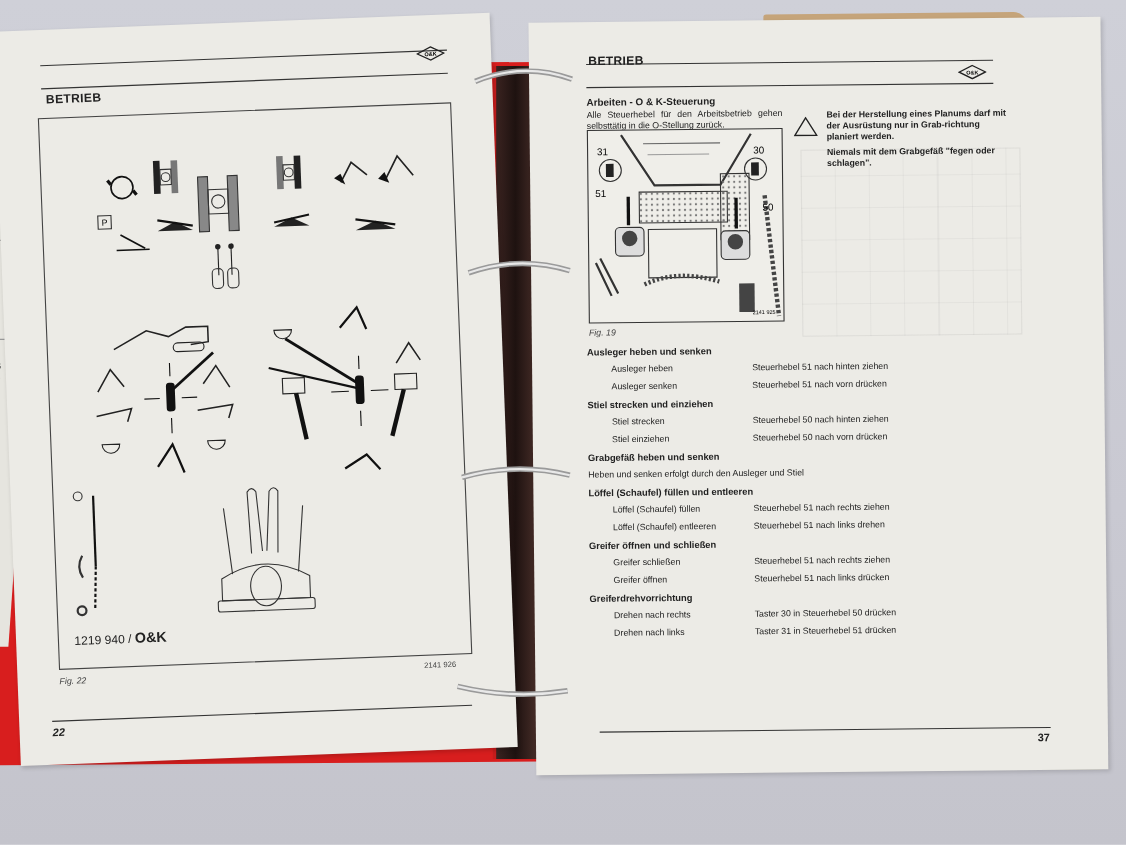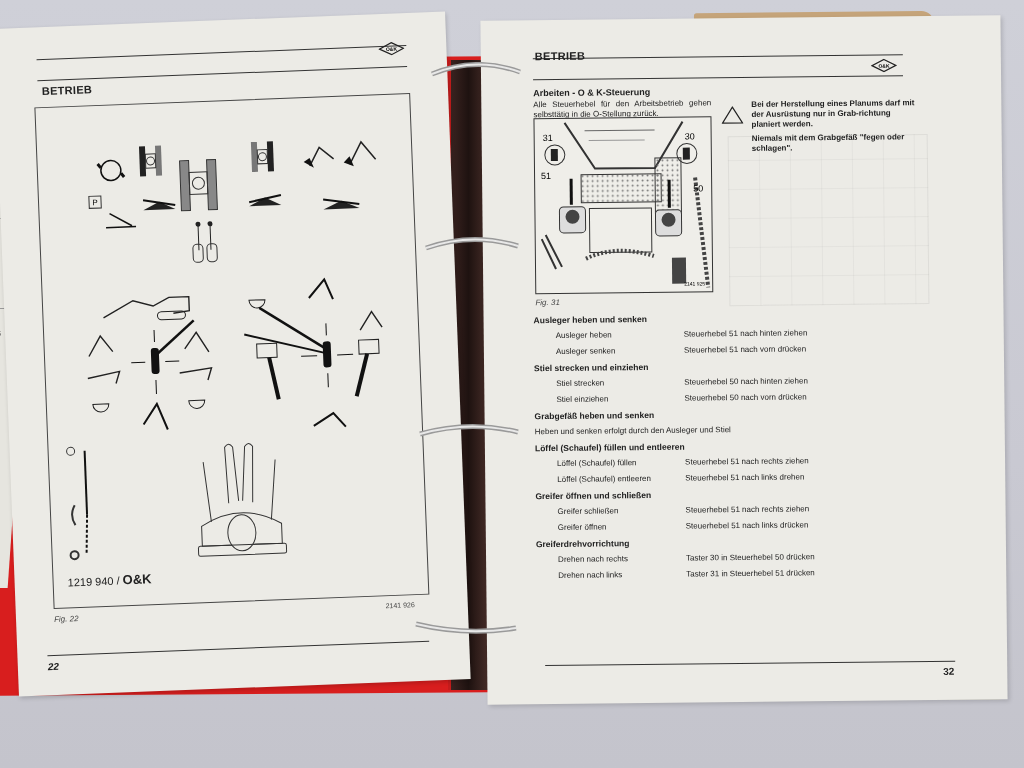--- a/index.html
+++ b/index.html
@@ -335,7 +335,7 @@
         <text x="148" y="168" font-size="5" font-family="Liberation Sans, sans-serif">2141 925</text>
       </svg>
     </div>
-    <span class="cab-caption">Fig. 31</span>
+    <span class="cab-caption">Fig. 19</span>
 
     <div class="rows">
       <div class="grp-title">Ausleger heben und senken</div>

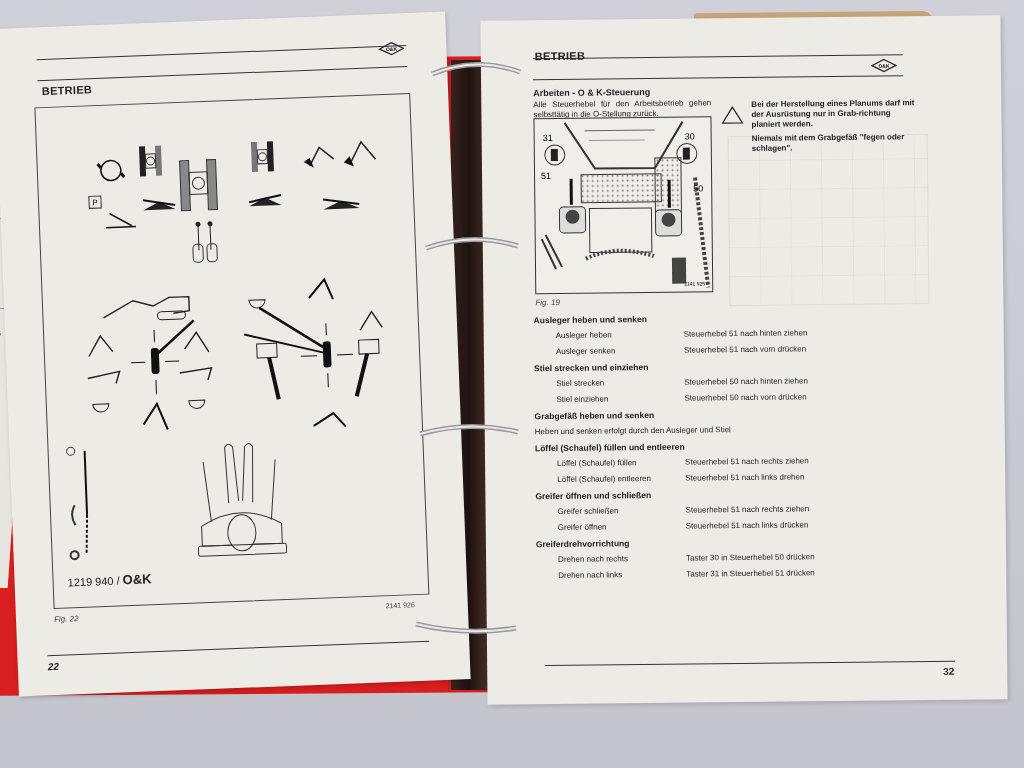--- a/index.html
+++ b/index.html
@@ -393,7 +393,7 @@
     </div>
 
     <div class="page-rule" style="left:58px;top:645px;width:410px;"></div>
-    <span class="page-num" style="left:456px;top:650px;font-style:normal;">32</span>
+    <span class="page-num" style="left:456px;top:650px;font-style:normal;">37</span>
   </div>
 
   <div class="ring" style="left:428px;top:62px;width:96px;">

